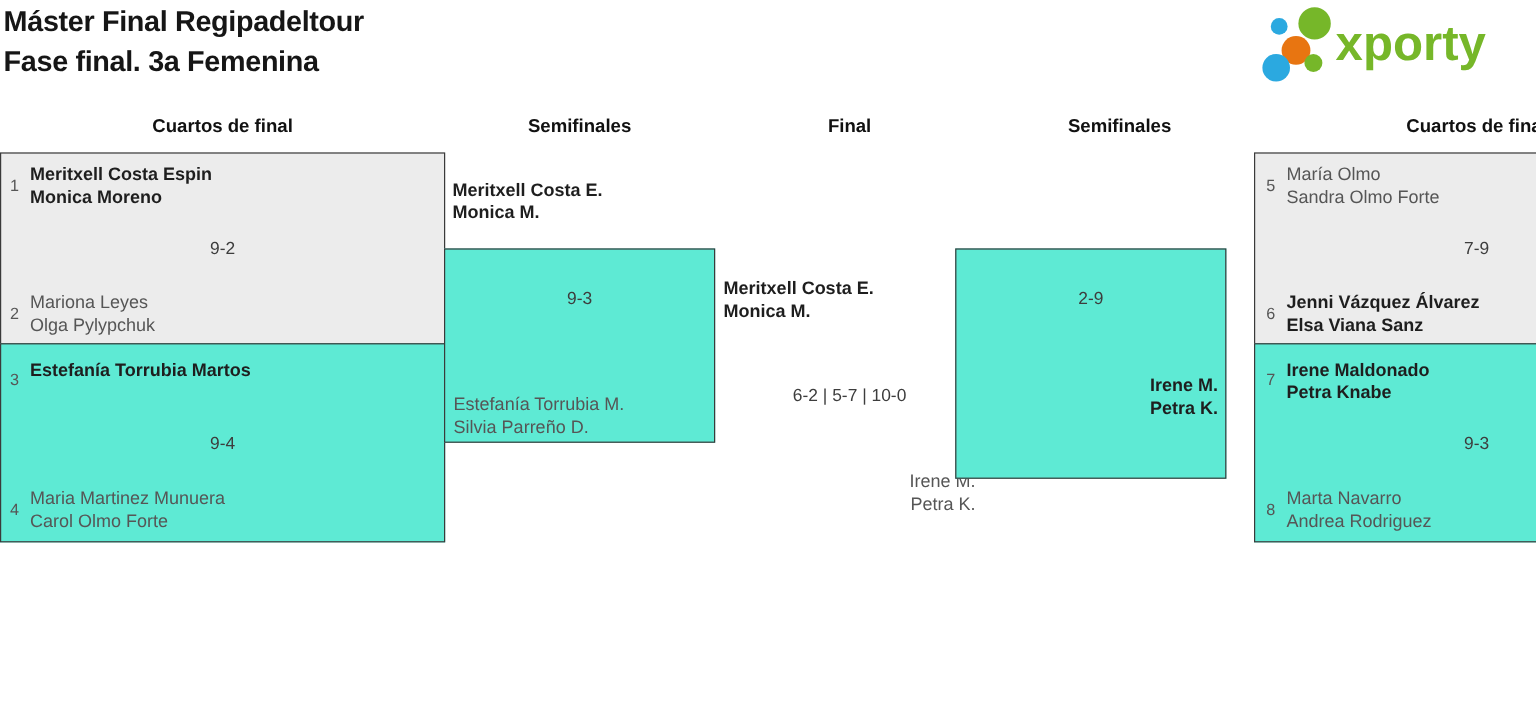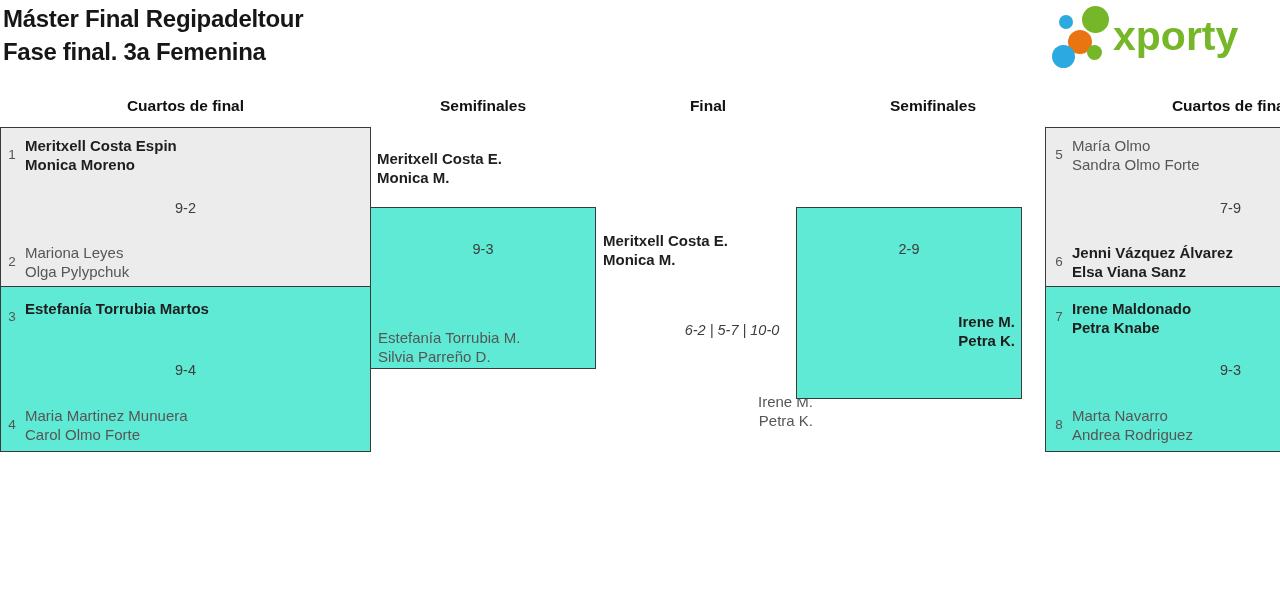--- a/index.html
+++ b/index.html
@@ -118,7 +118,7 @@
       <div>Meritxell Costa E.</div>
       <div>Monica M.</div>
     </div>
-    <div class="score" style="left:620px;width:224px;top:322px;font-style:italic;">6-2 | 5-7 | 10-0</div>
+    <div class="score" style="left:596px;width:224px;top:322px;">6-2 | 5-7 | 10-0</div>
     <div class="team loser right" style="left:596px;width:217px;top:392px;">
       <div>Irene M.</div>
       <div>Petra K.</div>

